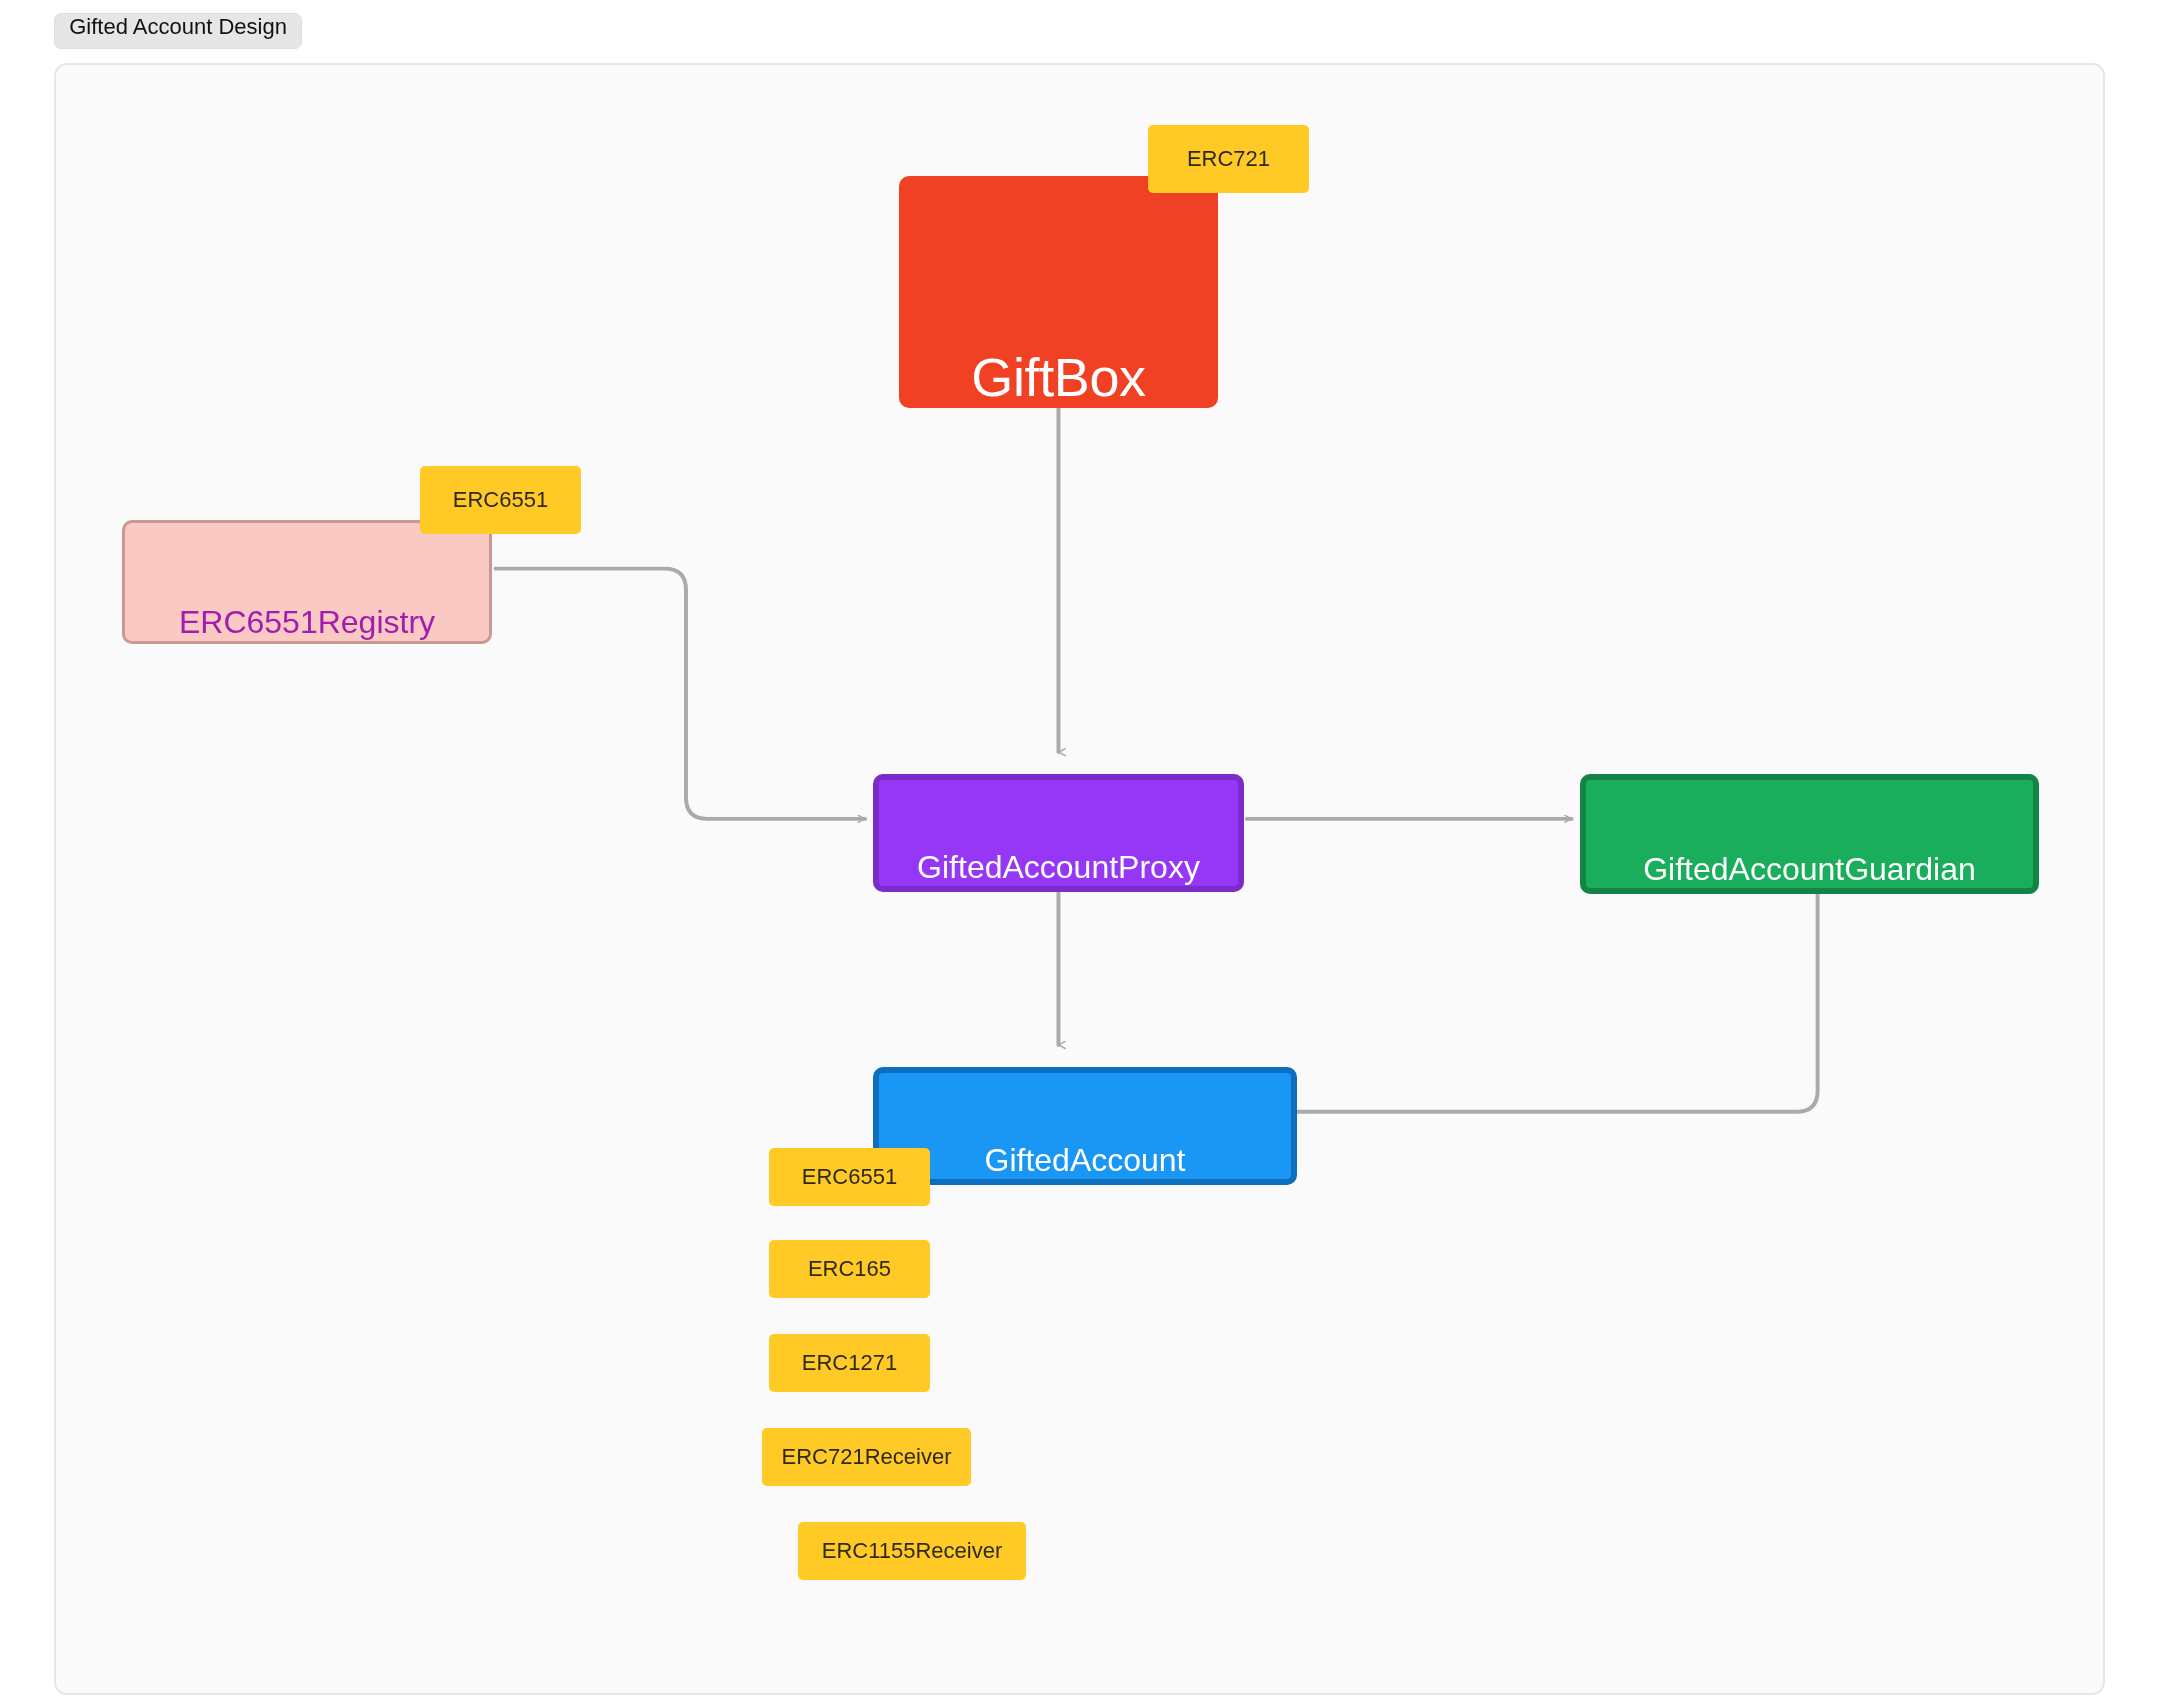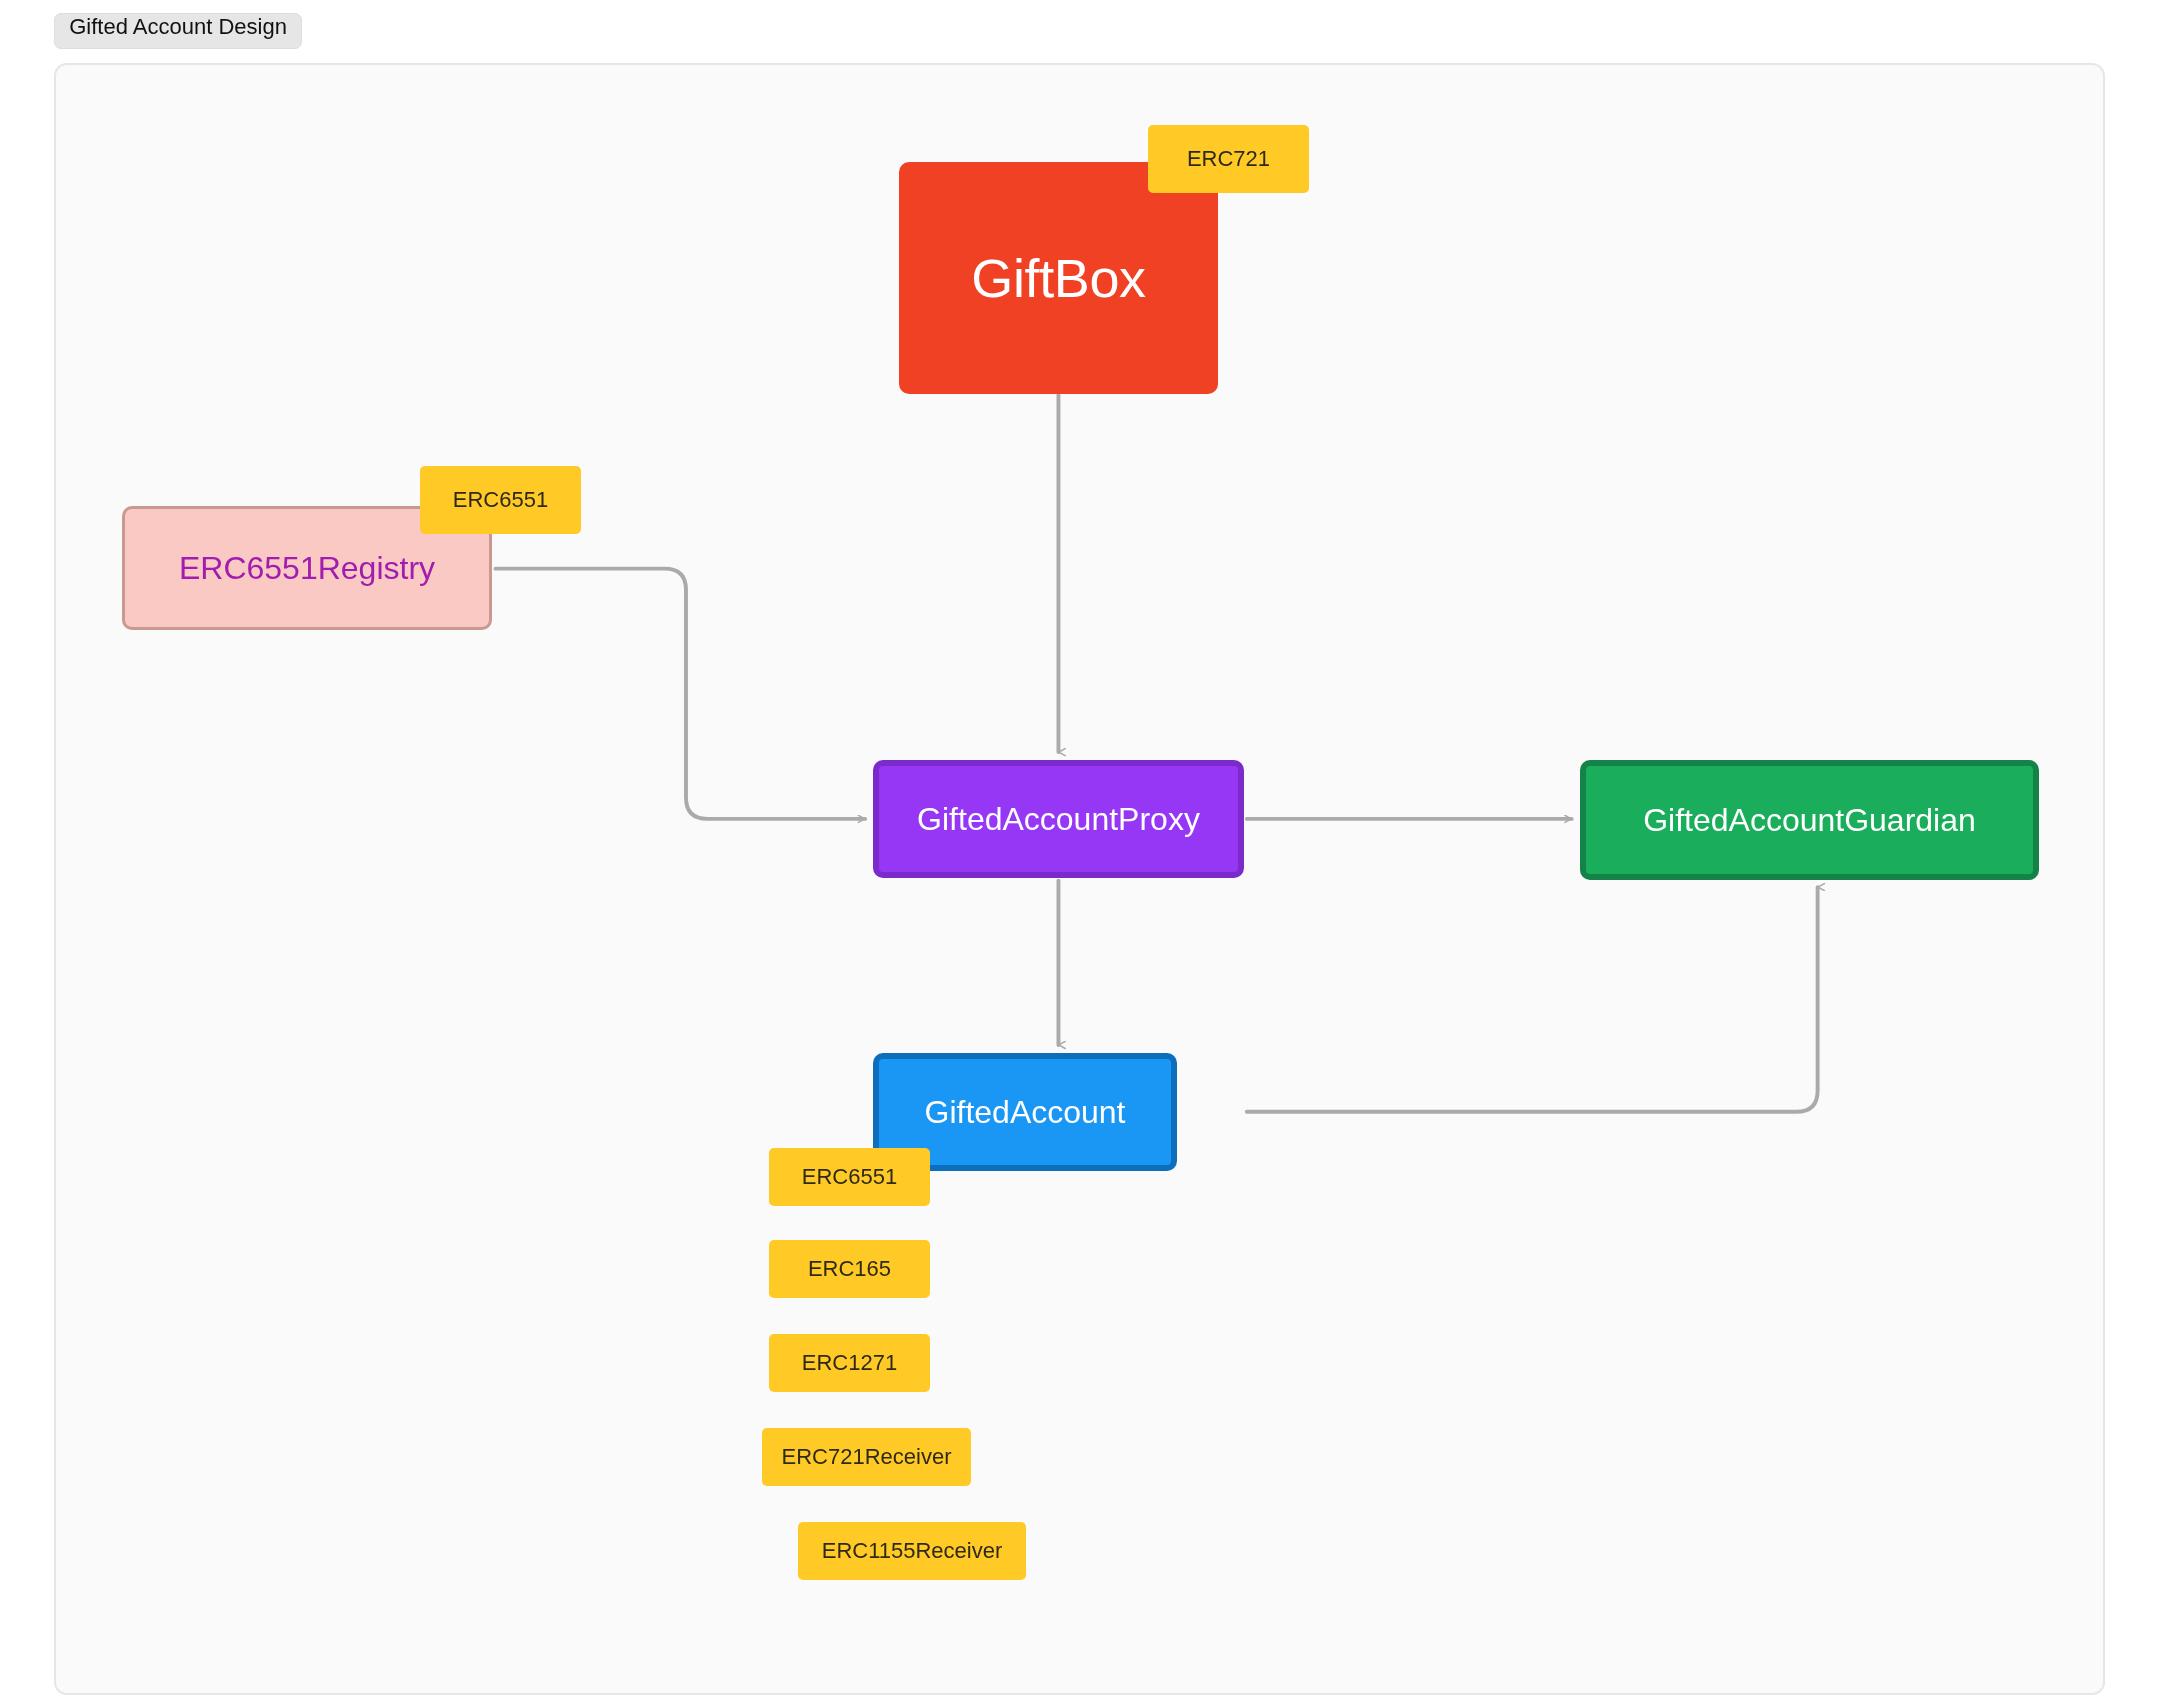--- a/index.html
+++ b/index.html
@@ -57,11 +57,12 @@
   .node {
     position: absolute;
     display: flex;
-    align-items: center;
+    align-items: flex-end;
     justify-content: center;
     box-sizing: border-box;
     text-align: center;
     line-height: 1.15;
+    margin-top: 14px;
   }
   .node-giftbox {
     border-radius: 10px;

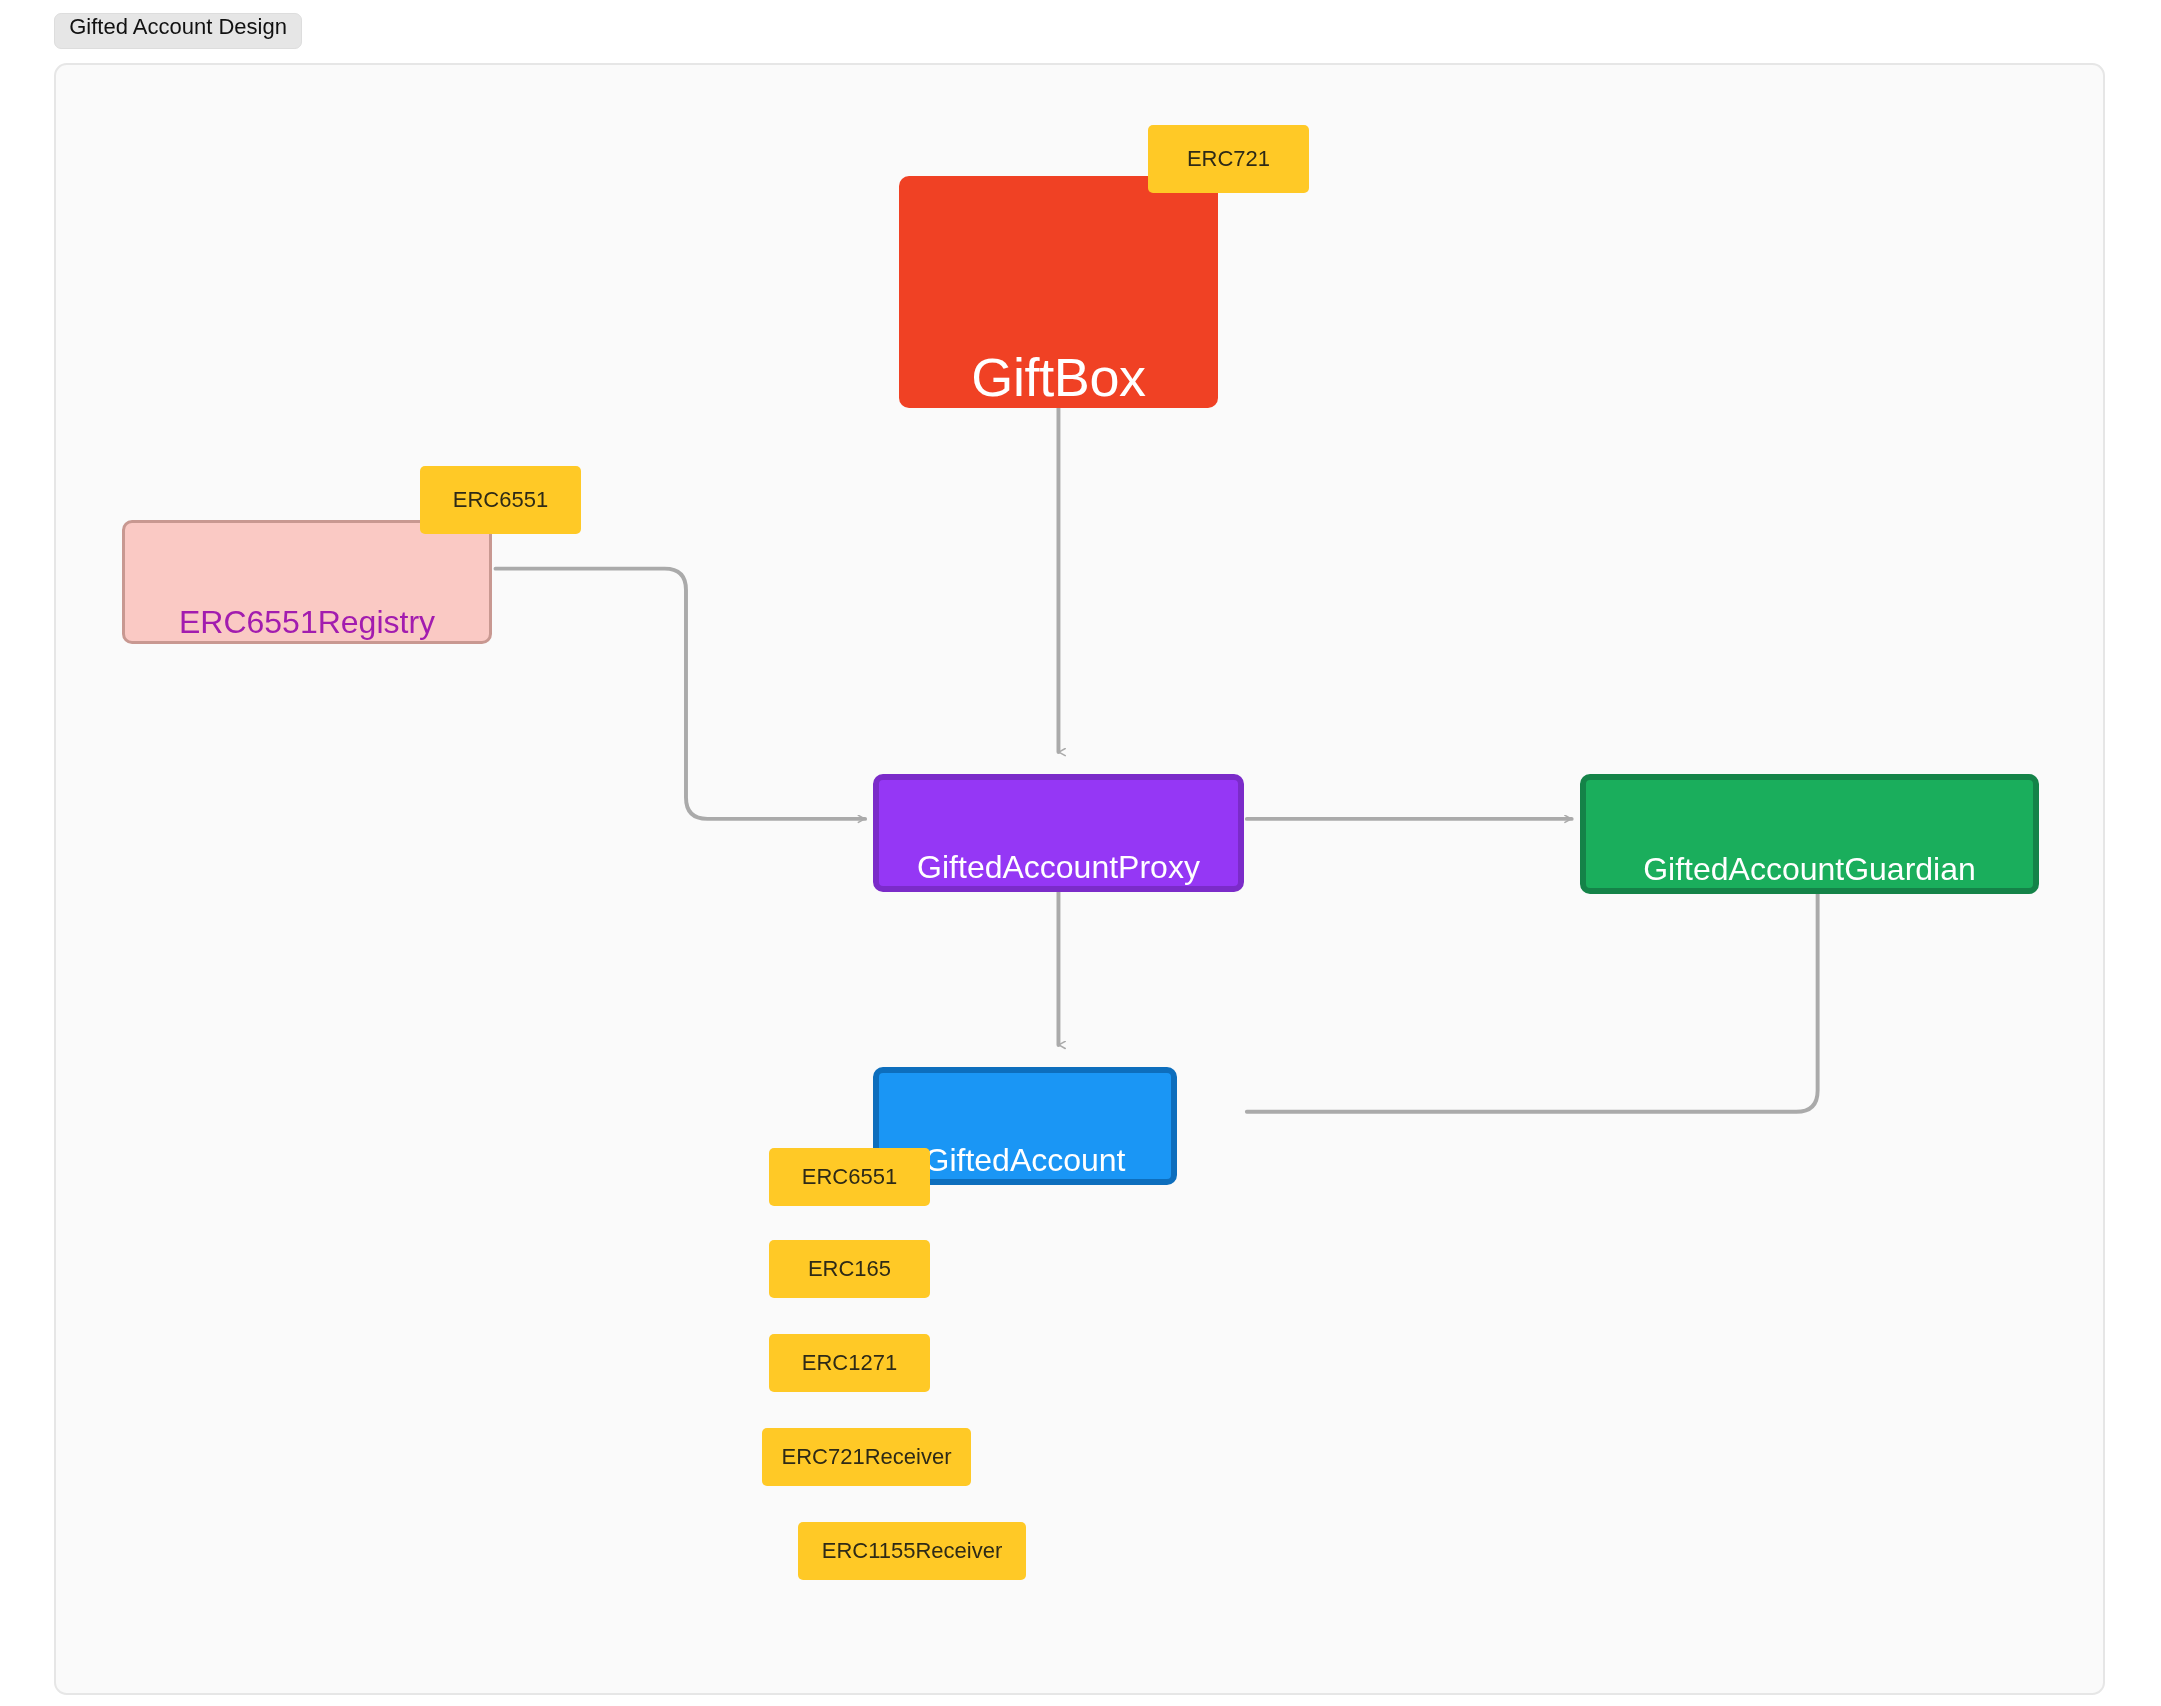--- a/index.html
+++ b/index.html
@@ -150,7 +150,7 @@
     <span>GiftedAccountGuardian</span>
   </div>
 
-  <div class="node node-std" style="left:873px; top:1053px; width:304px; height:118px;
+  <div class="node node-std" style="left:873px; top:1053px; width:424px; height:118px;
               background:#1a96f5; color:#ffffff; border:6.4px solid #0d6ebd;">
     <span>GiftedAccount</span>
   </div>

